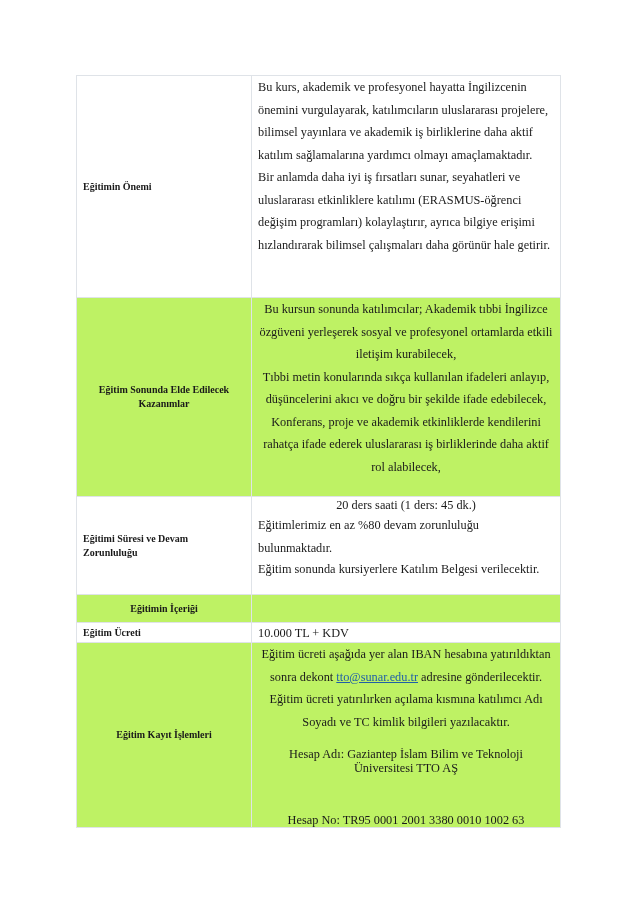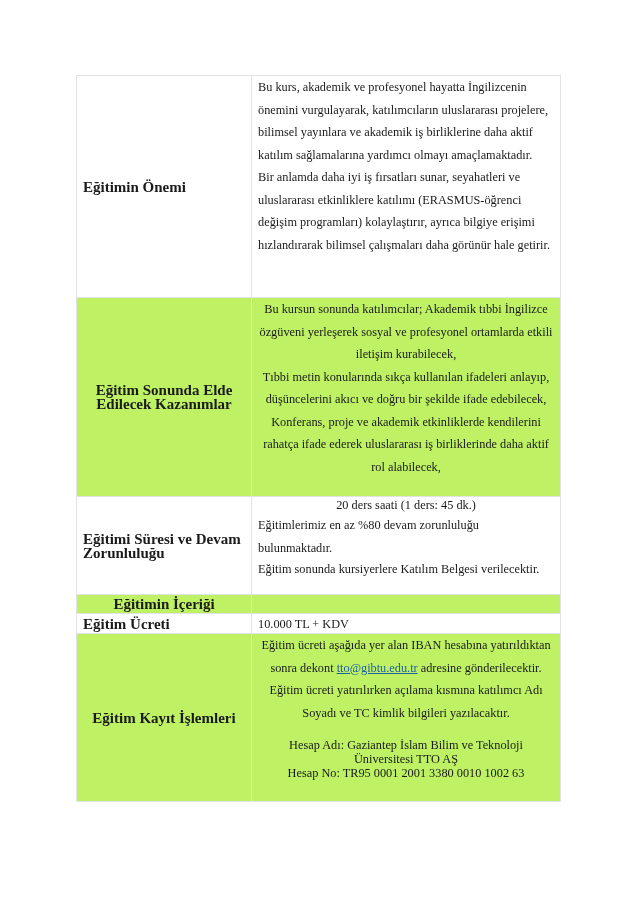--- a/index.html
+++ b/index.html
@@ -36,7 +36,7 @@
     .label {
       font-weight: bold;
       line-height: 14px;
-      font-size: 15px;
+      font-size: 10px;
     }
     .value p {
       margin: 0;

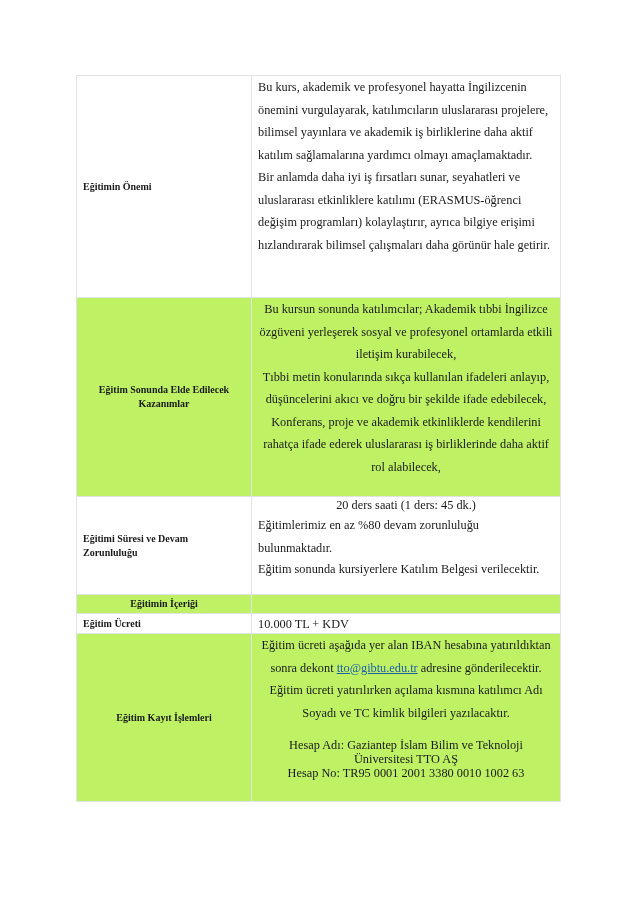--- a/index.html
+++ b/index.html
@@ -46,7 +46,7 @@
     .row1 { height: 222px; }
     .row2 { height: 199px; }
     .row3 { height: 98px; }
-    .row4 { height: 19px; }
+    .row4 { height: 28px; }
     .row5 { height: 20px; }
     .row6 { height: 168px; }
     .row1 td.value, .row2 td.value { vertical-align: top; padding-top: 0; }

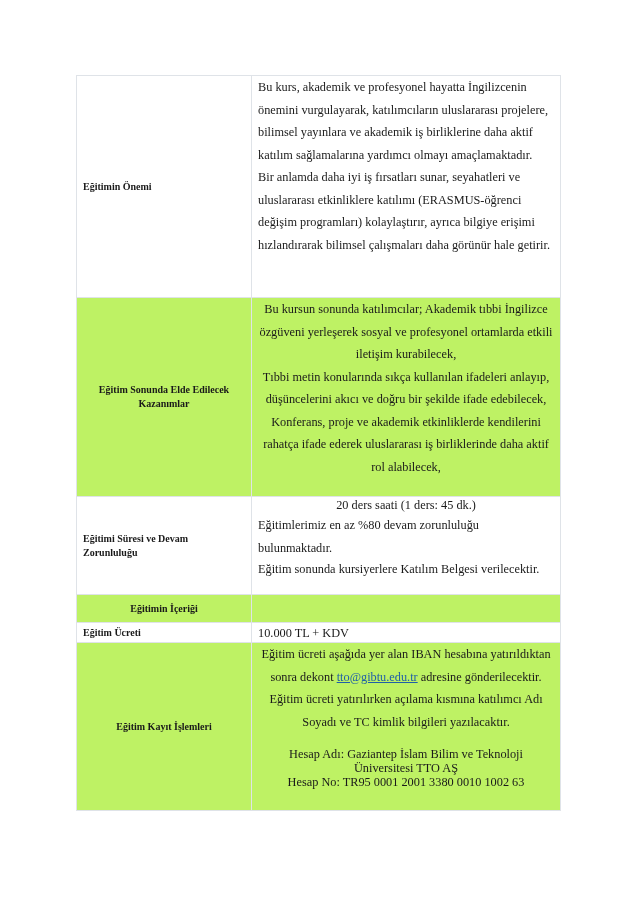--- a/index.html
+++ b/index.html
@@ -111,7 +111,7 @@
   <tr class="row-blue row6">
     <td class="label">Eğitim Kayıt İşlemleri</td>
     <td class="value">
-      <p><span>Eğitim ücreti aşağıda yer alan IBAN hesabına yatırıldıktan sonra dekont </span><span class="link">tto@gibtu.edu.tr</span><span> adresine gönderilecektir.</span></p>
+      <p><span>Eğitim ücreti aşağıda yer alan IBAN hesabına yatırıldıktan sonra dekont </span><span class="link">tto@sunar.edu.tr</span><span> adresine gönderilecektir.</span></p>
       <p>Eğitim ücreti yatırılırken açılama kısmına katılımcı Adı Soyadı ve TC kimlik bilgileri yazılacaktır.</p>
       <div class="spacer"></div>
       <p style="line-height:14px;">Hesap Adı: Gaziantep İslam Bilim ve Teknoloji Üniversitesi TTO AŞ</p>

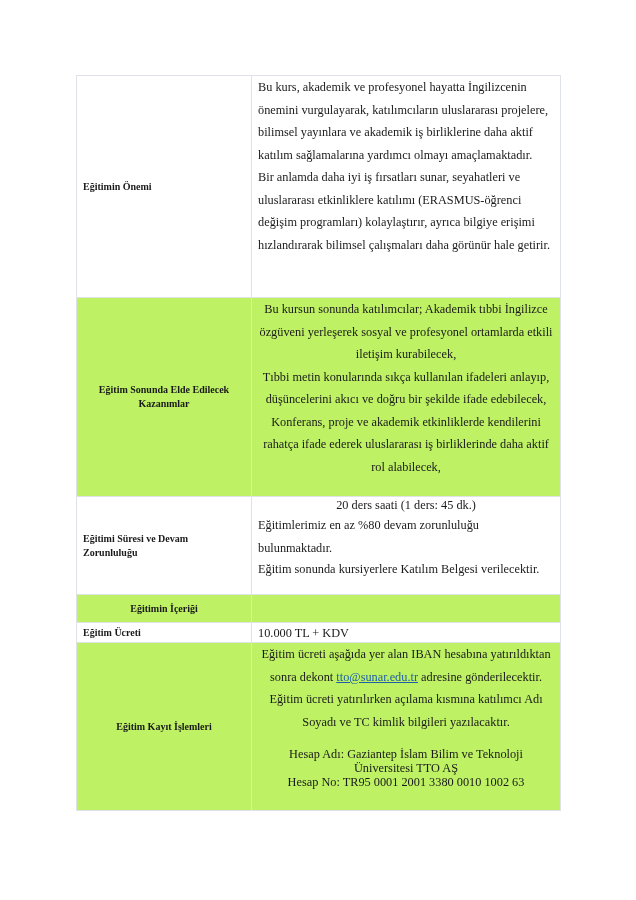--- a/index.html
+++ b/index.html
@@ -115,7 +115,7 @@
       <p>Eğitim ücreti yatırılırken açılama kısmına katılımcı Adı Soyadı ve TC kimlik bilgileri yazılacaktır.</p>
       <div class="spacer"></div>
       <p style="line-height:14px;">Hesap Adı: Gaziantep İslam Bilim ve Teknoloji Üniversitesi TTO AŞ</p>
-      <p style="line-height:14px;">Hesap No: TR95 0001 2001 3380 0010 1002 63</p>
+      <p style="line-height:14px;margin-top:38px;">Hesap No: TR95 0001 2001 3380 0010 1002 63</p>
     </td>
   </tr>
 </tbody>

